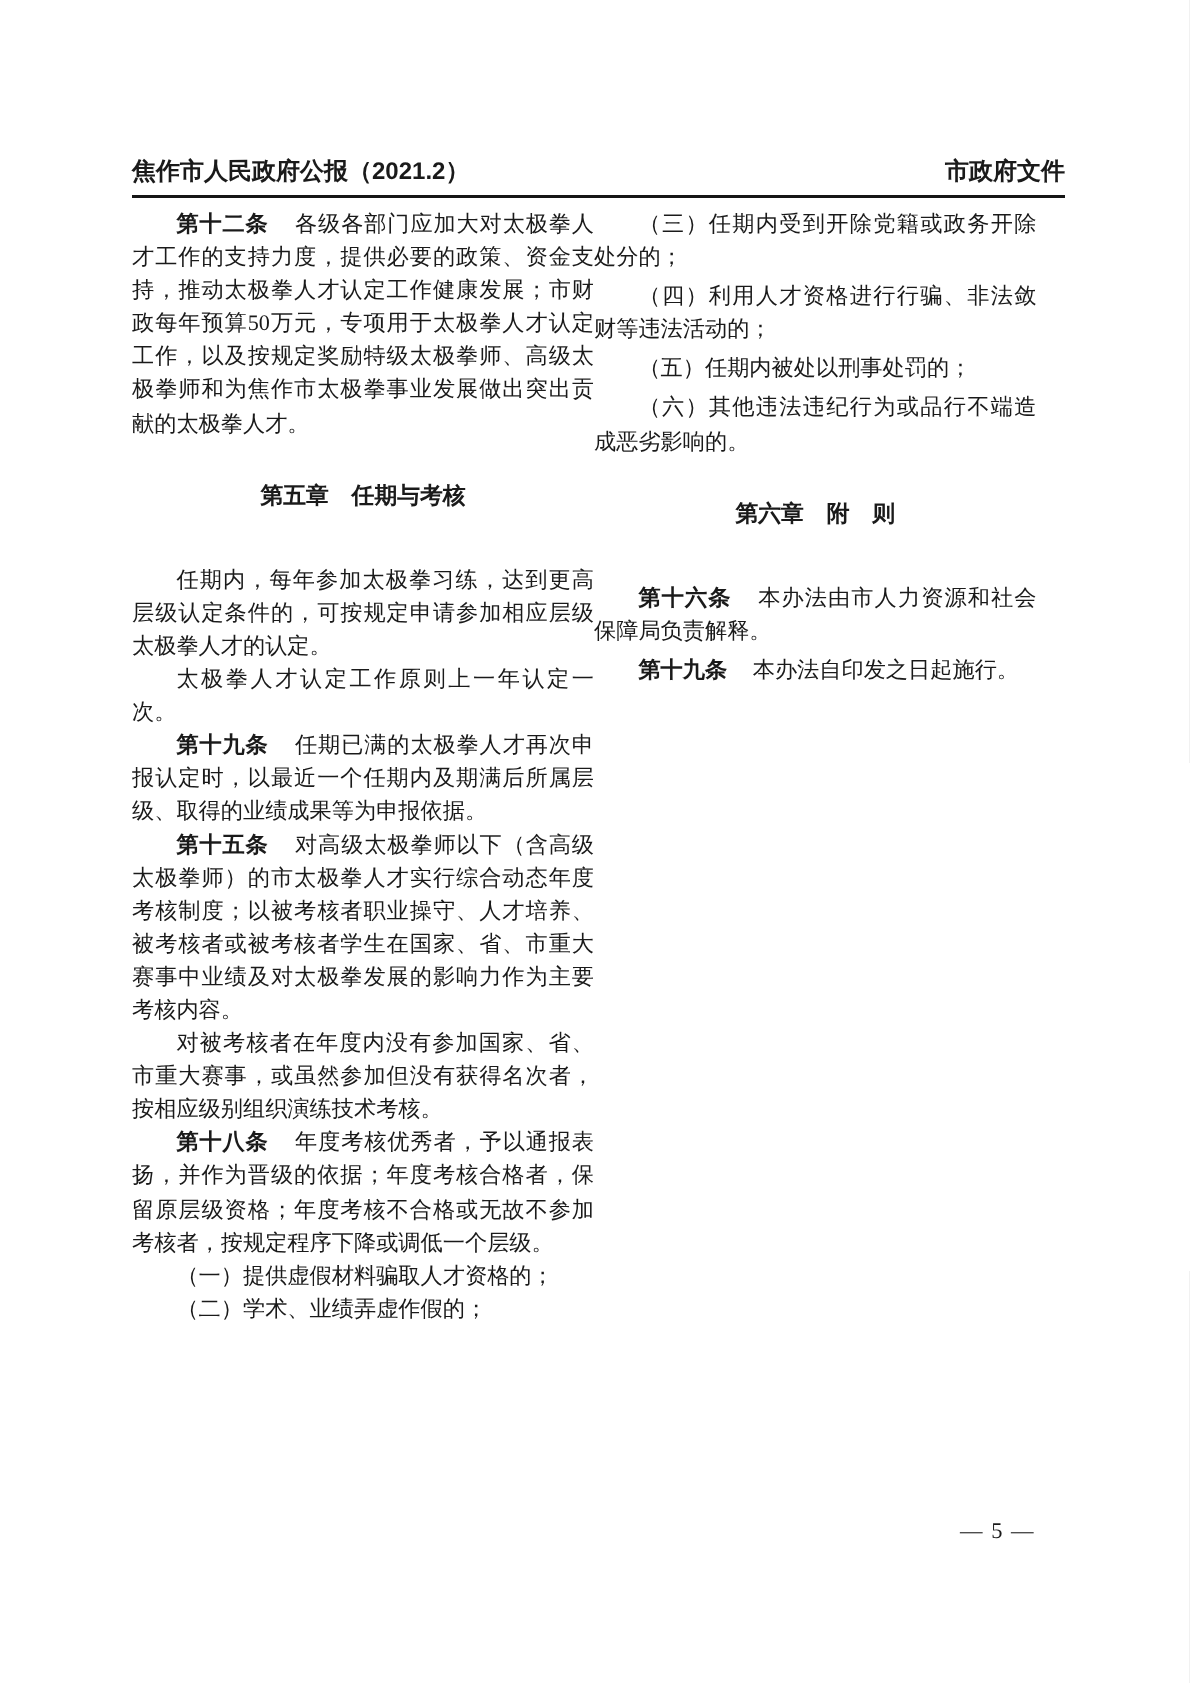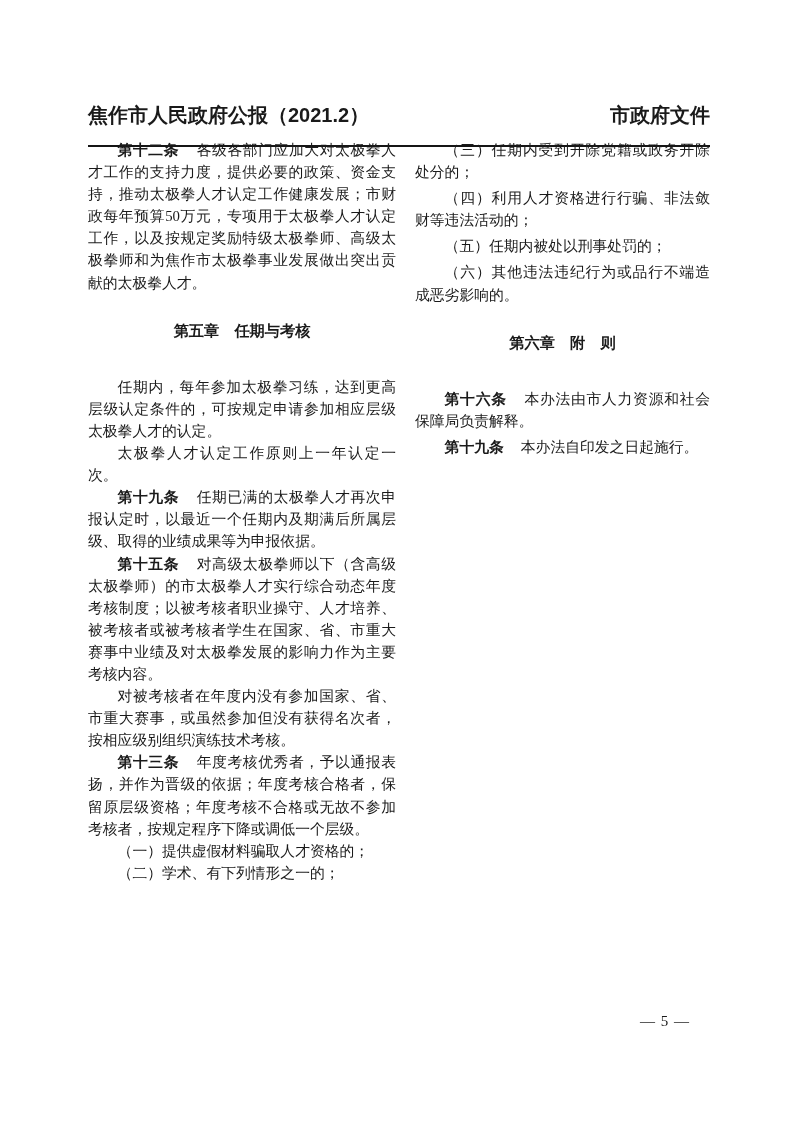--- a/index.html
+++ b/index.html
@@ -23,9 +23,9 @@
     align-items: flex-end;
     font-family: "Liberation Sans", "DejaVu Sans", sans-serif;
     font-weight: bold;
-    font-size: 20px;
+    font-size: 16px;
     line-height: 18px;
-    padding-bottom: 21px;
+    padding-bottom: 6px;
     border-bottom: 2.5px solid #151515;
   }
   .content {

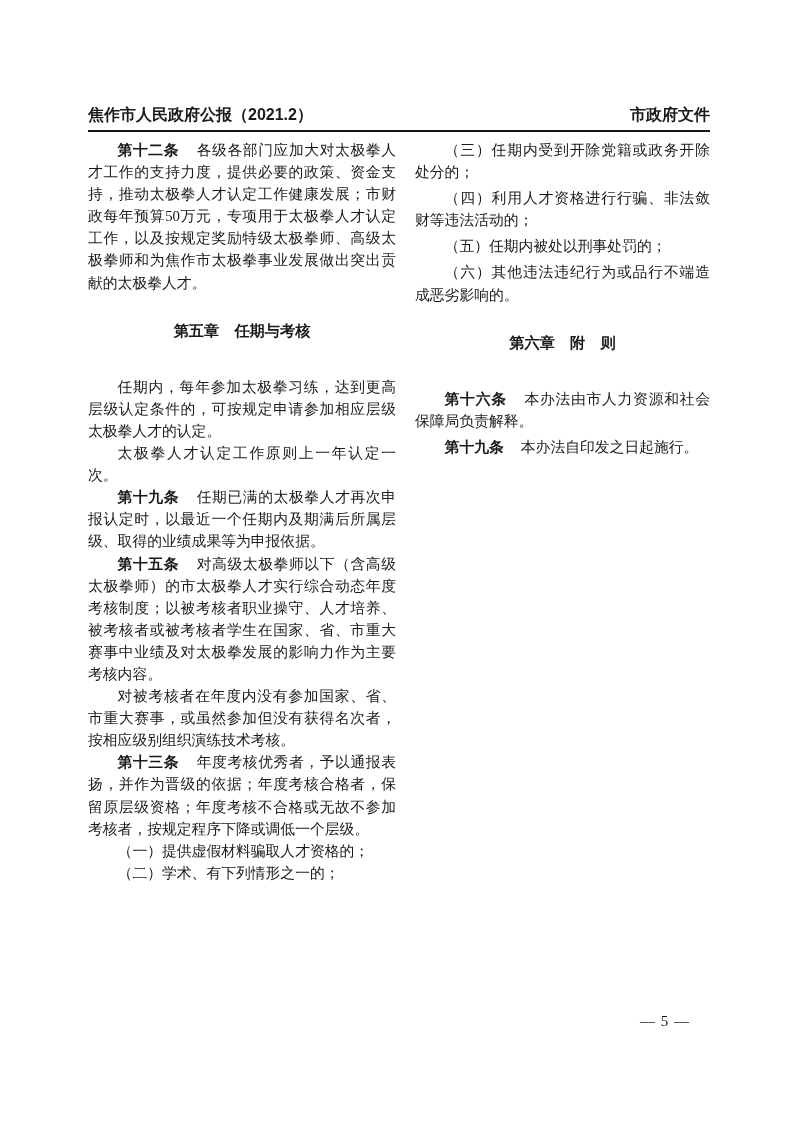--- a/index.html
+++ b/index.html
@@ -34,7 +34,6 @@
     left: 88px;
     width: 622px;
     display: flex;
-    justify-content: space-between;
   }
   .col {
     width: 308px;

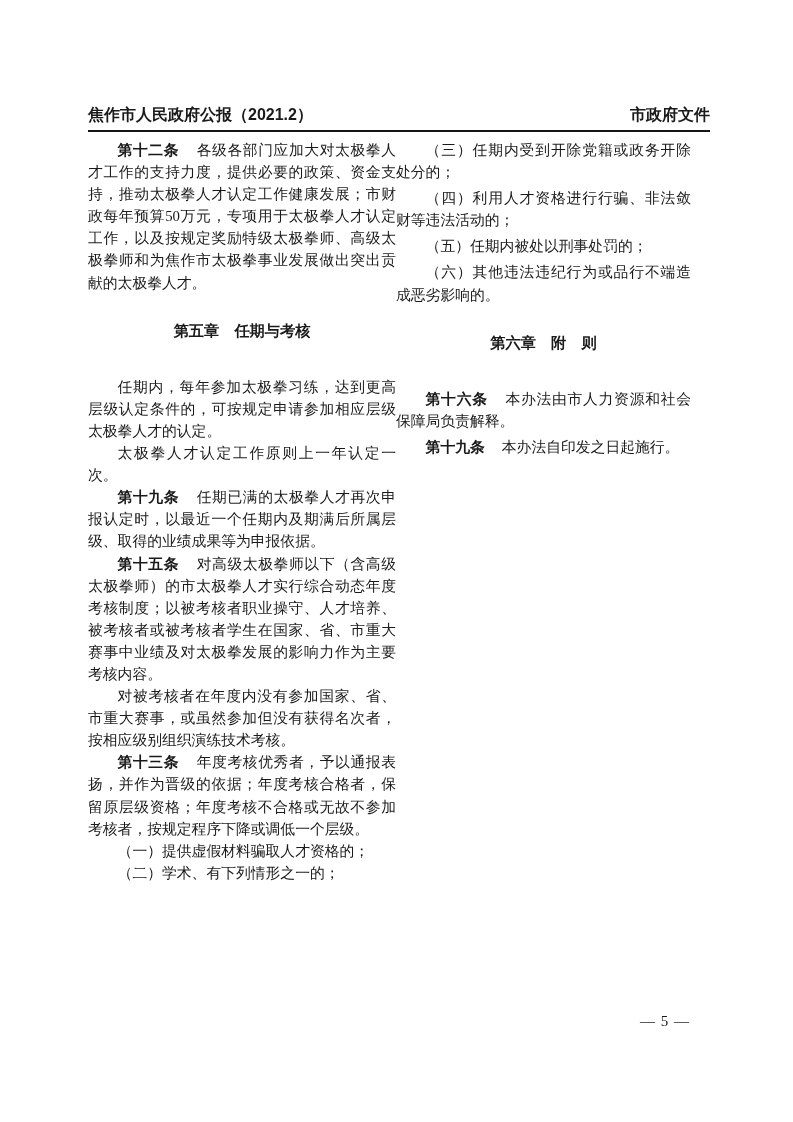--- a/index.html
+++ b/index.html
@@ -88,7 +88,7 @@
         <p class="para"><b>第十九条</b>　任期已满的太极拳人才再次申报认定时，以最近一个任期内及期满后所属层级、取得的业绩成果等为申报依据。</p>
         <p class="para"><b>第十五条</b>　对高级太极拳师以下（含高级太极拳师）的市太极拳人才实行综合动态年度考核制度；以被考核者职业操守、人才培养、被考核者或被考核者学生在国家、省、市重大赛事中业绩及对太极拳发展的影响力作为主要考核内容。</p>
         <p class="para">对被考核者在年度内没有参加国家、省、市重大赛事，或虽然参加但没有获得名次者，按相应级别组织演练技术考核。</p>
-        <p class="para"><b>第十三条</b>　年度考核优秀者，予以通报表扬，并作为晋级的依据；年度考核合格者，保留原层级资格；年度考核不合格或无故不参加考核者，按规定程序下降或调低一个层级。</p>
+        <p class="para"><b>第十八条</b>　年度考核优秀者，予以通报表扬，并作为晋级的依据；年度考核合格者，保留原层级资格；年度考核不合格或无故不参加考核者，按规定程序下降或调低一个层级。</p>
         <p class="para">（一）提供虚假材料骗取人才资格的；</p>
         <p class="para">（二）学术、有下列情形之一的；</p>
       </div>

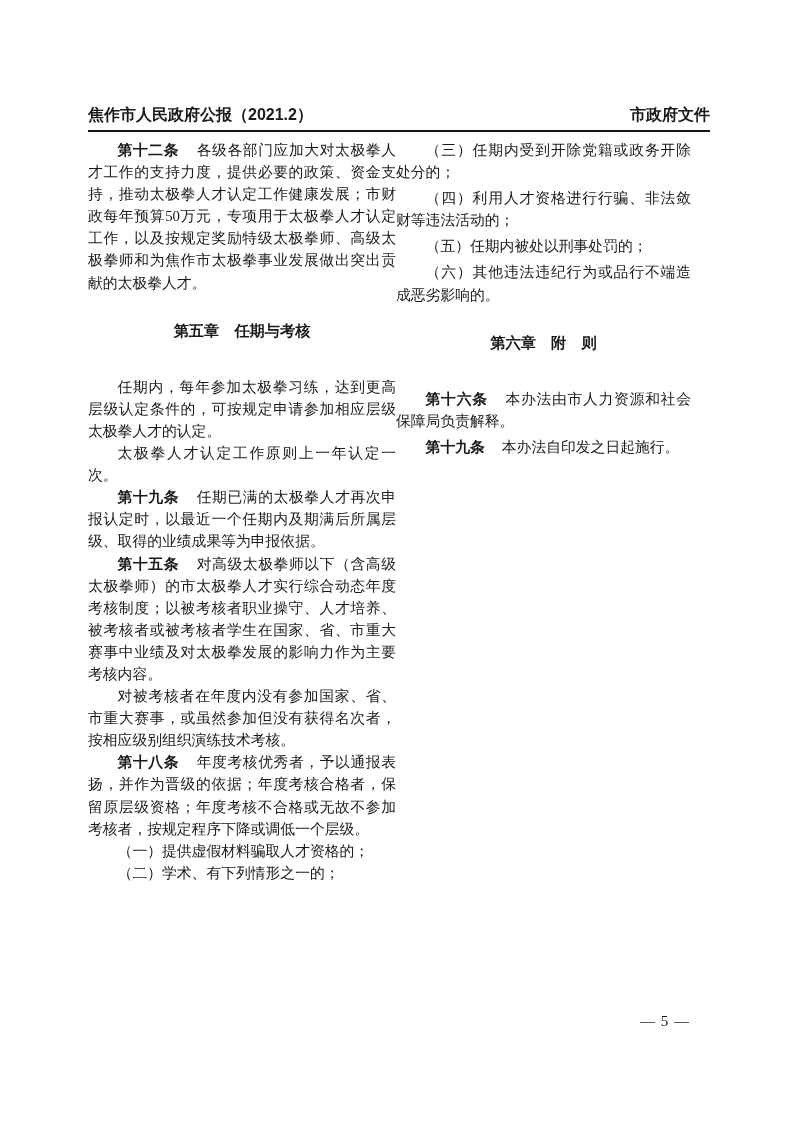--- a/index.html
+++ b/index.html
@@ -90,7 +90,7 @@
         <p class="para">对被考核者在年度内没有参加国家、省、市重大赛事，或虽然参加但没有获得名次者，按相应级别组织演练技术考核。</p>
         <p class="para"><b>第十八条</b>　年度考核优秀者，予以通报表扬，并作为晋级的依据；年度考核合格者，保留原层级资格；年度考核不合格或无故不参加考核者，按规定程序下降或调低一个层级。</p>
         <p class="para">（一）提供虚假材料骗取人才资格的；</p>
-        <p class="para">（二）学术、有下列情形之一的；</p>
+        <p class="para">（二）学术、业绩弄虚作假的；</p>
       </div>
     <div class="col col-right" id="col-right">
         <p class="para">（三）任期内受到开除党籍或政务开除处分的；</p>

